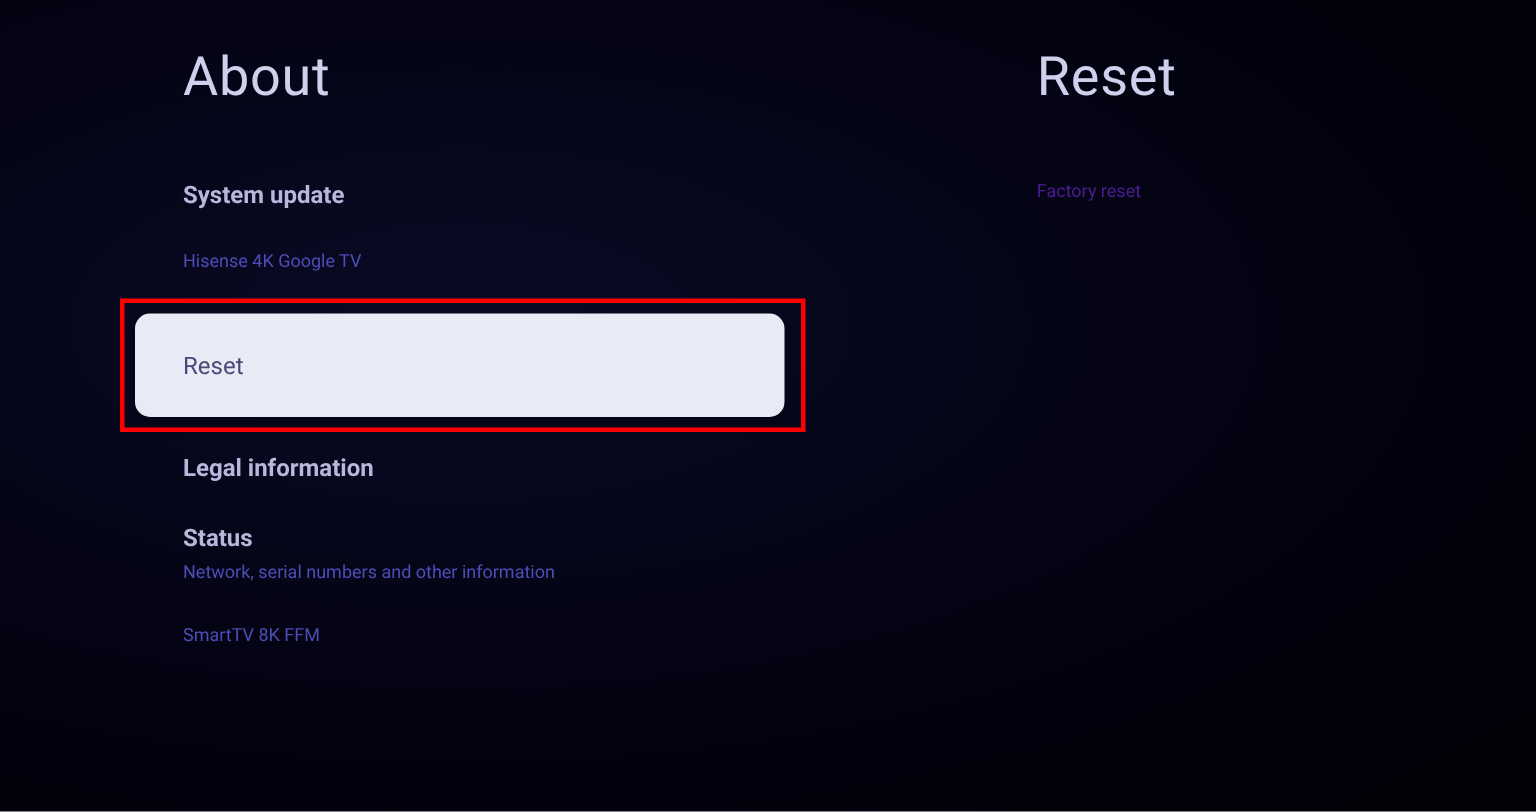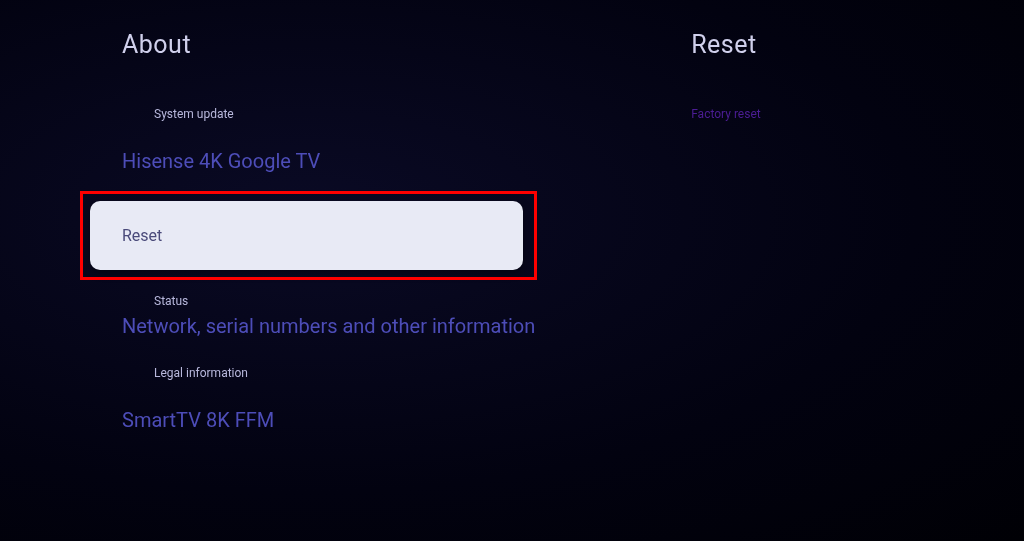--- a/index.html
+++ b/index.html
@@ -32,7 +32,7 @@
       padding-top: 30px;
     }
     .section-title {
-      font-size: 25px;
+      font-size: 36px;
       font-weight: 400;
       color: #d0d0ec;
       margin-bottom: 48px;

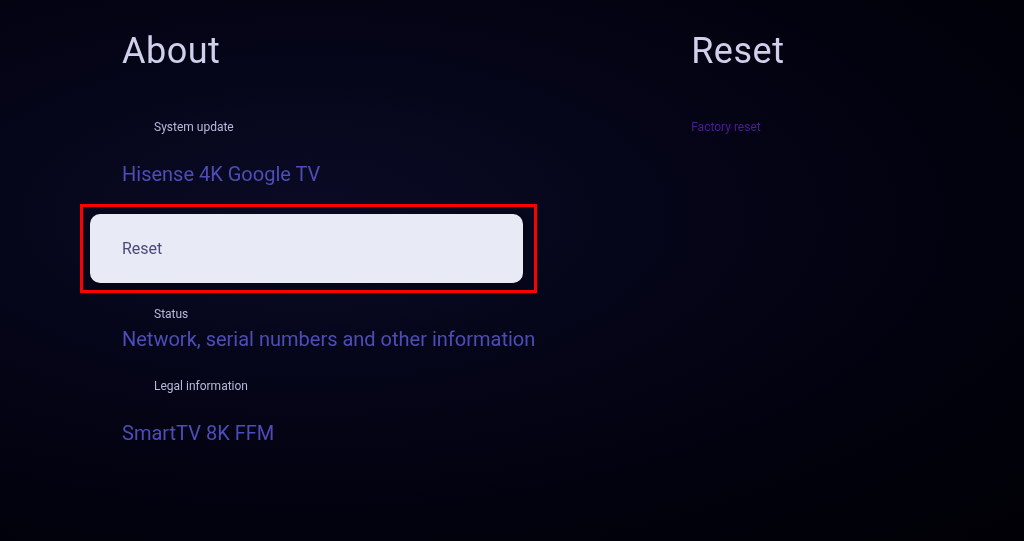--- a/index.html
+++ b/index.html
@@ -43,10 +43,9 @@
       cursor: pointer;
     }
     .item-label {
-      font-size: 12px;
-      font-weight: 400;
+      font-size: 16px;
+      font-weight: 700;
       color: #b8b8dc;
-      margin-left: 32px;
     }
     .item-subtitle {
       font-size: 20px;

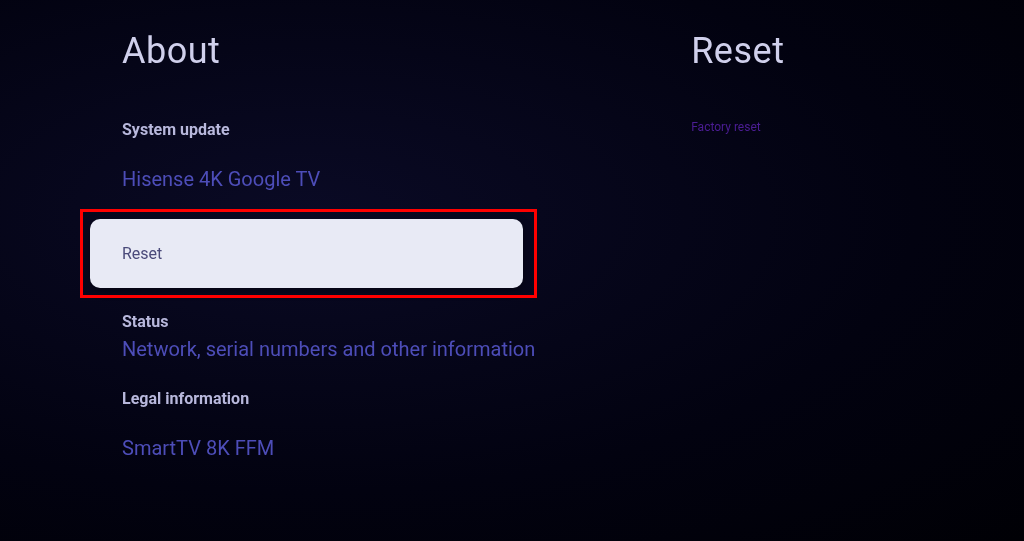--- a/index.html
+++ b/index.html
@@ -48,7 +48,7 @@
       color: #b8b8dc;
     }
     .item-subtitle {
-      font-size: 20px;
+      font-size: 12px;
       color: #4d4db8;
       margin-top: 6px;
       font-weight: 400;

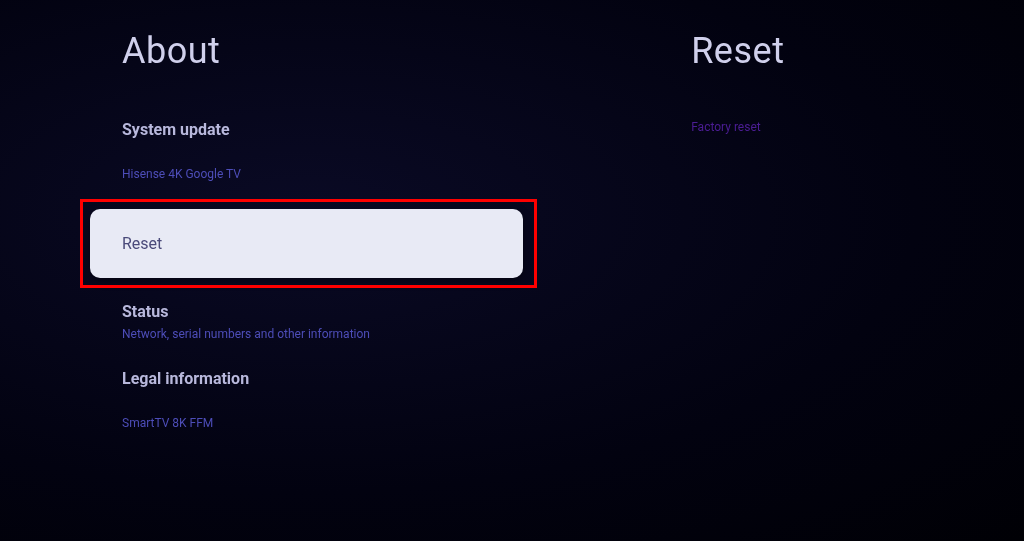--- a/index.html
+++ b/index.html
@@ -110,12 +110,12 @@
     </div>
 
     <div class="menu-item">
-      <div class="item-label">Status</div>
-      <div class="item-subtitle">Network, serial numbers and other information</div>
+      <div class="item-label">Legal information</div>
     </div>
 
     <div class="menu-item">
-      <div class="item-label">Legal information</div>
+      <div class="item-label">Status</div>
+      <div class="item-subtitle">Network, serial numbers and other information</div>
     </div>
 
     <div class="menu-item">

